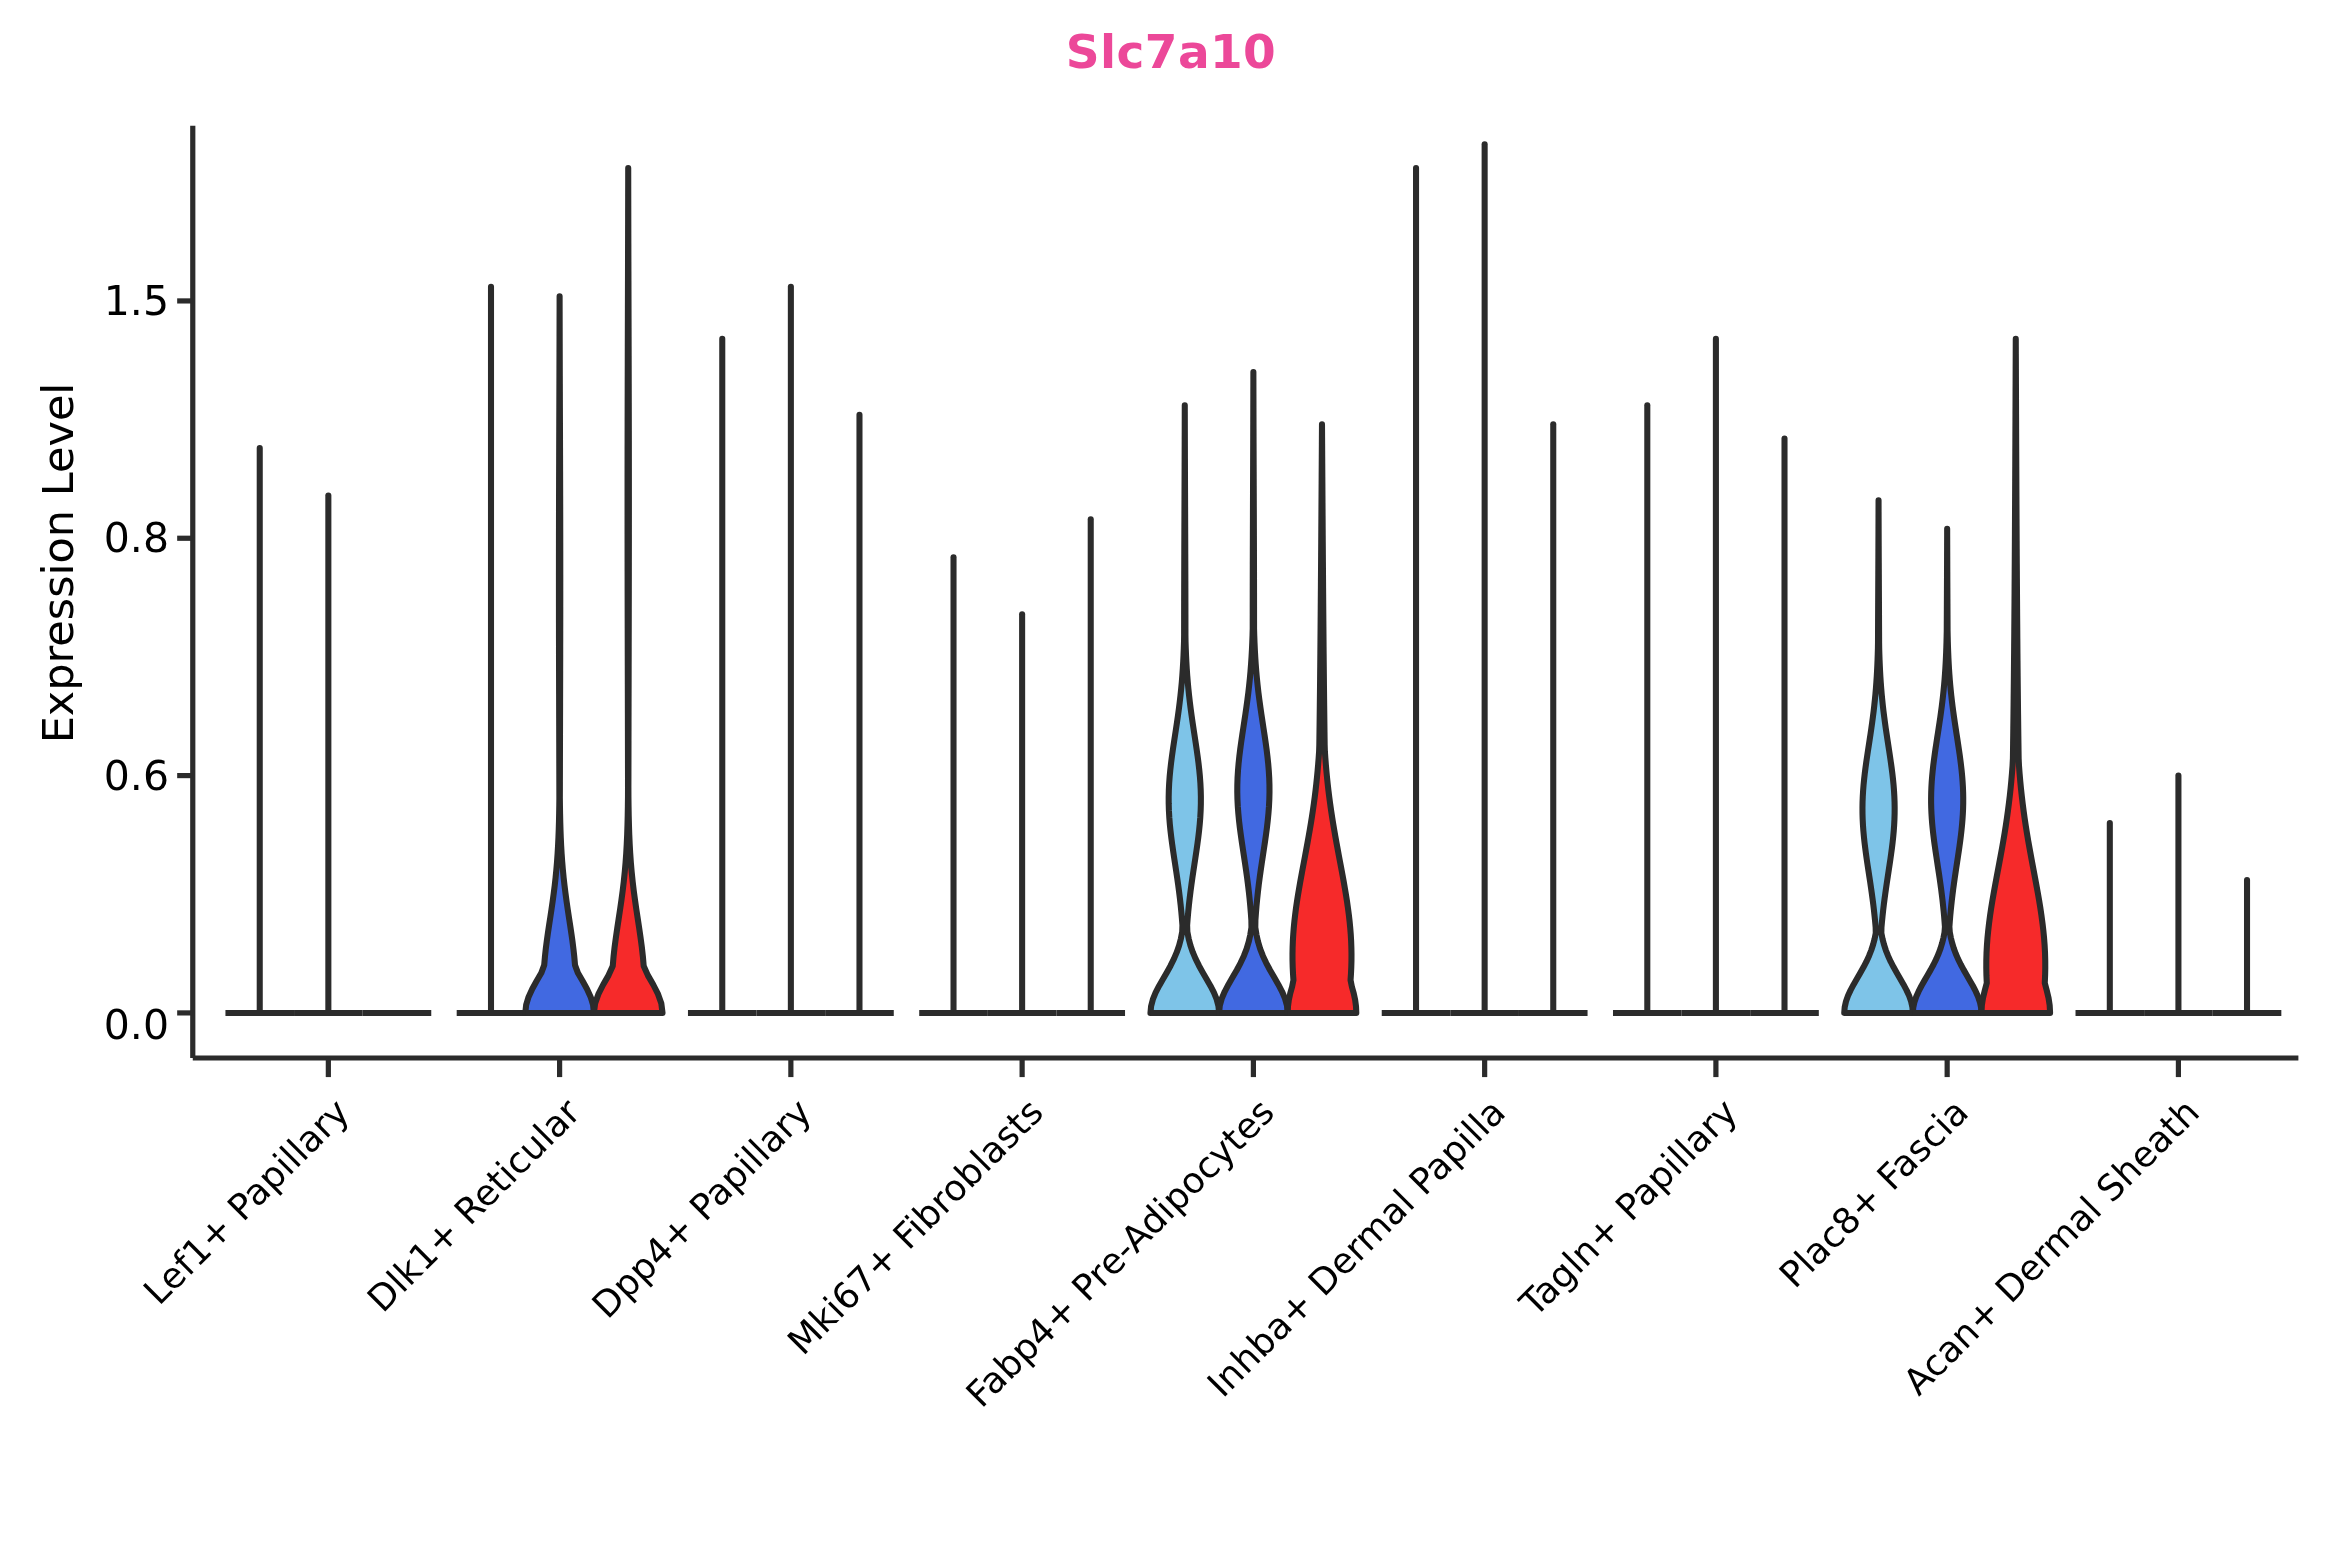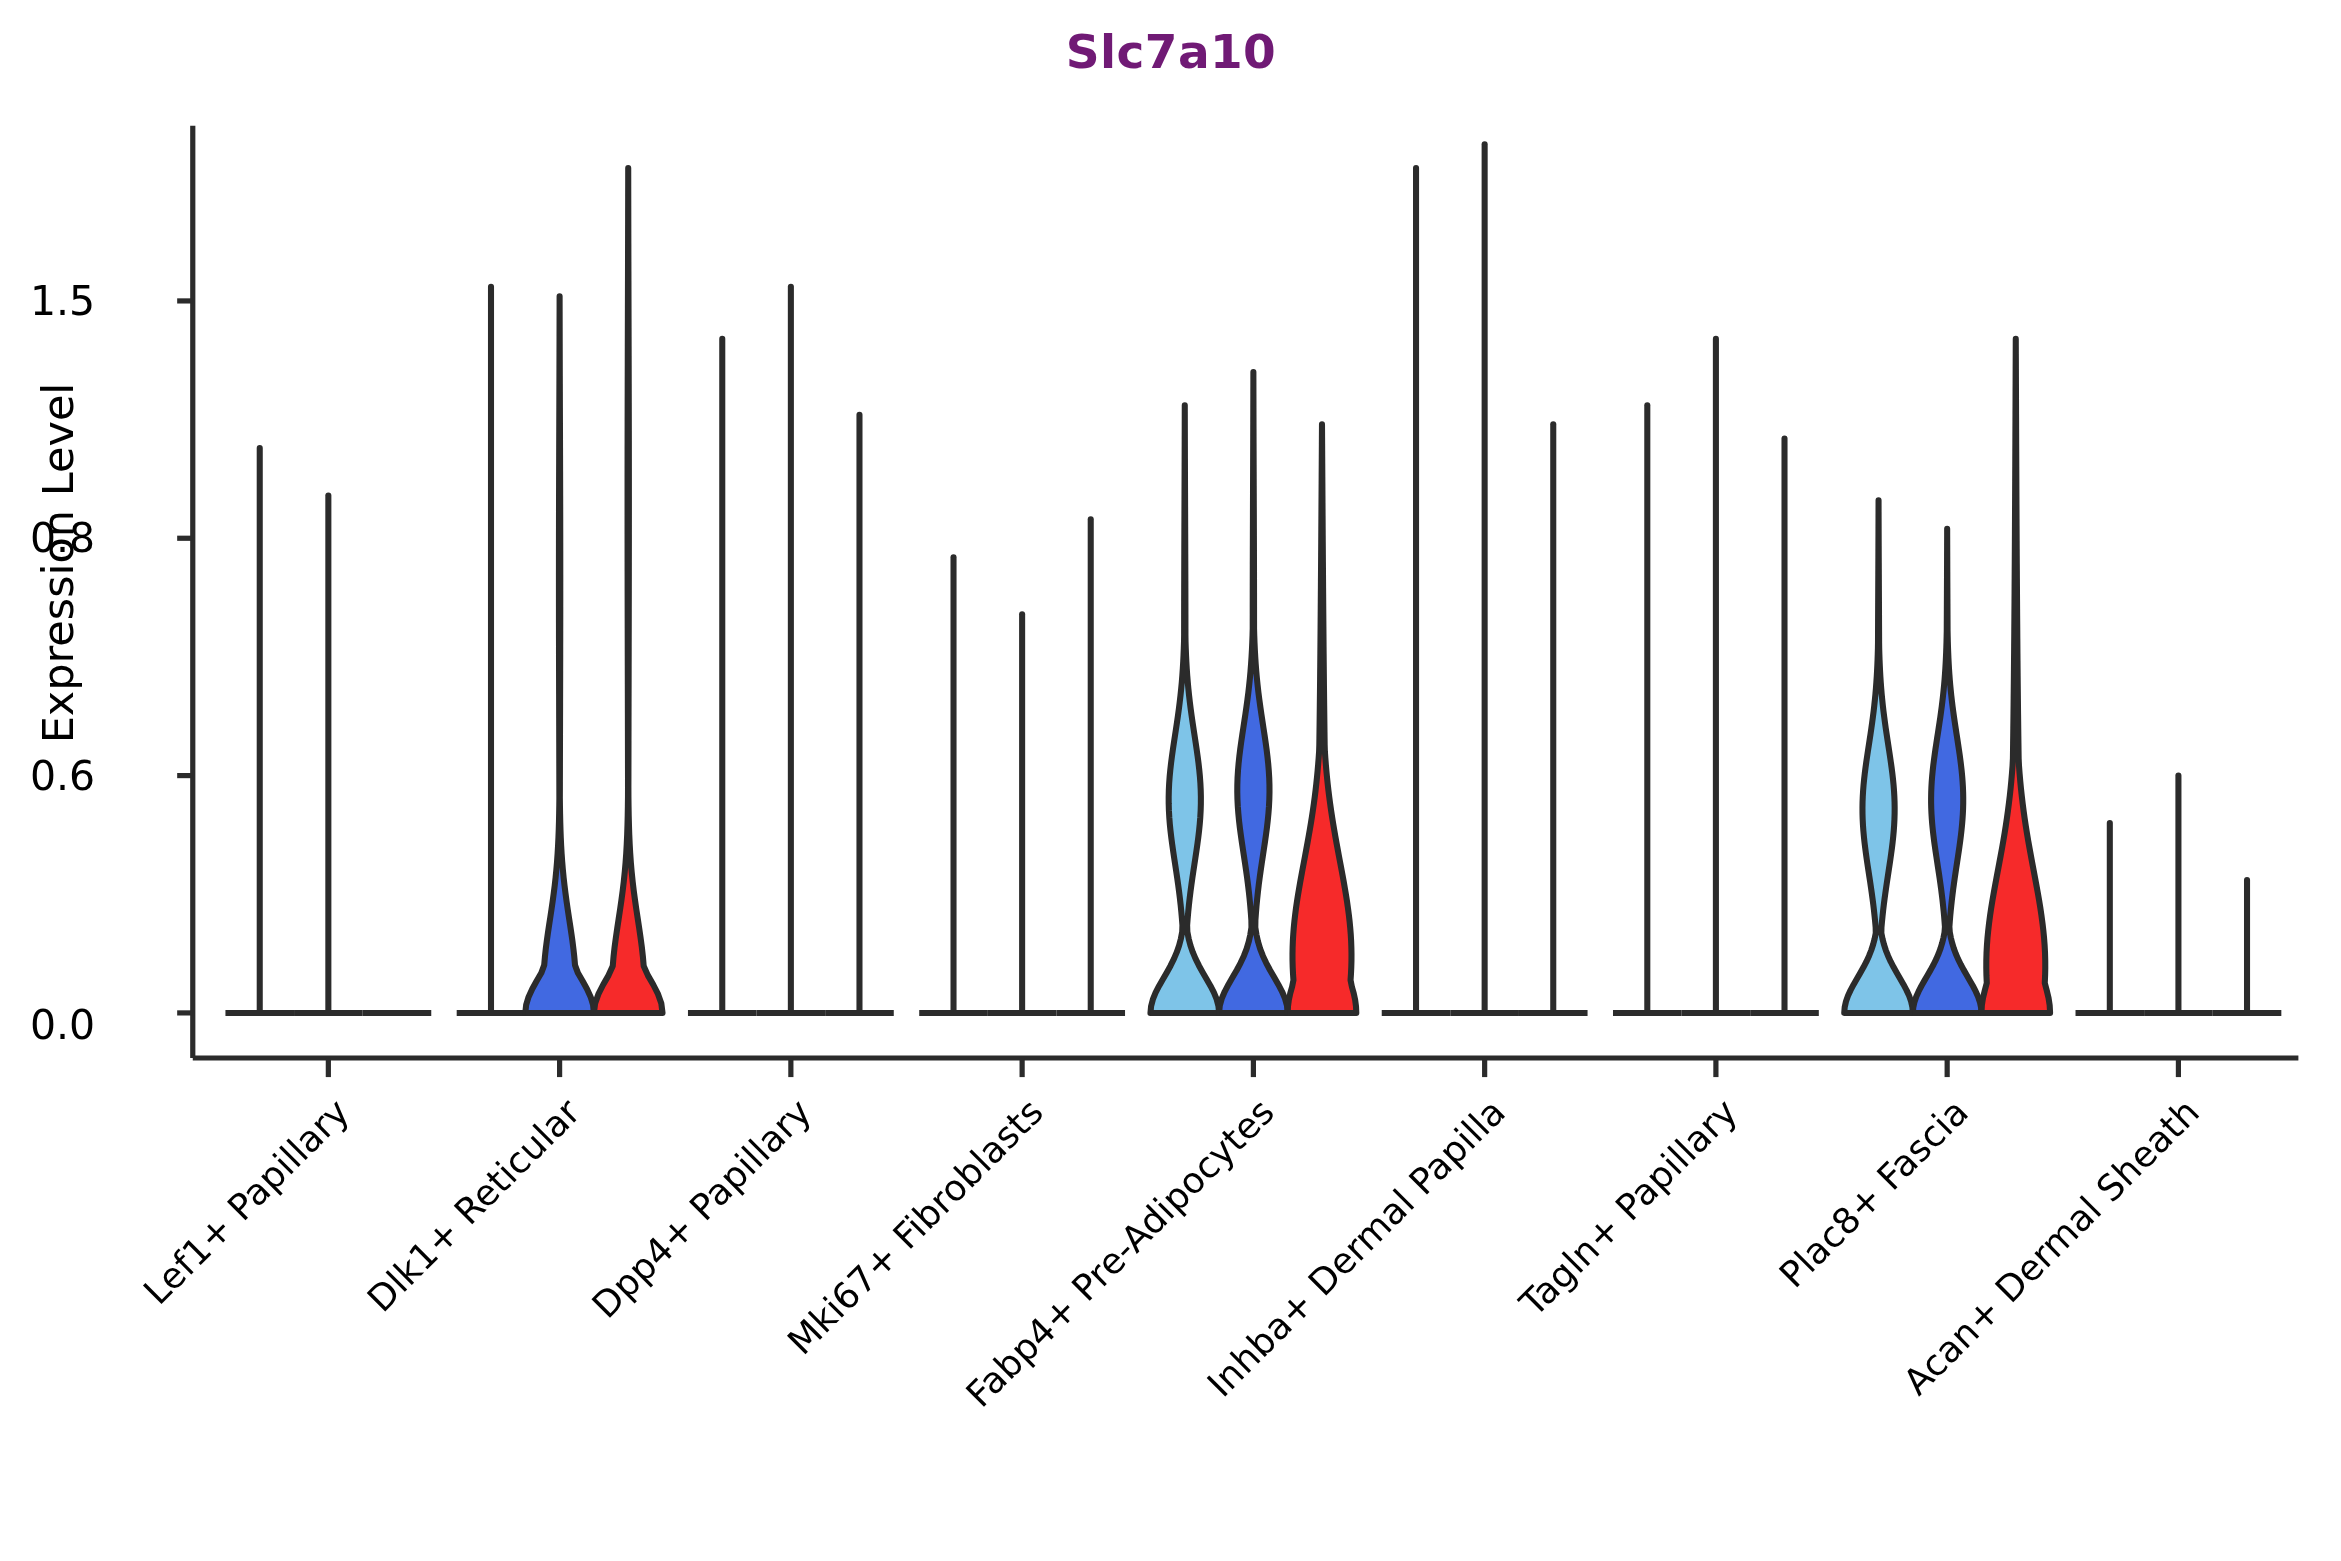--- a/index.html
+++ b/index.html
@@ -27,7 +27,7 @@
     text-align: center;
     font-size: 47px;
     font-weight: bold;
-    color: #701a75;
+    color: #ec4899;
     letter-spacing: 0.4px;
   }
   #ylabel {

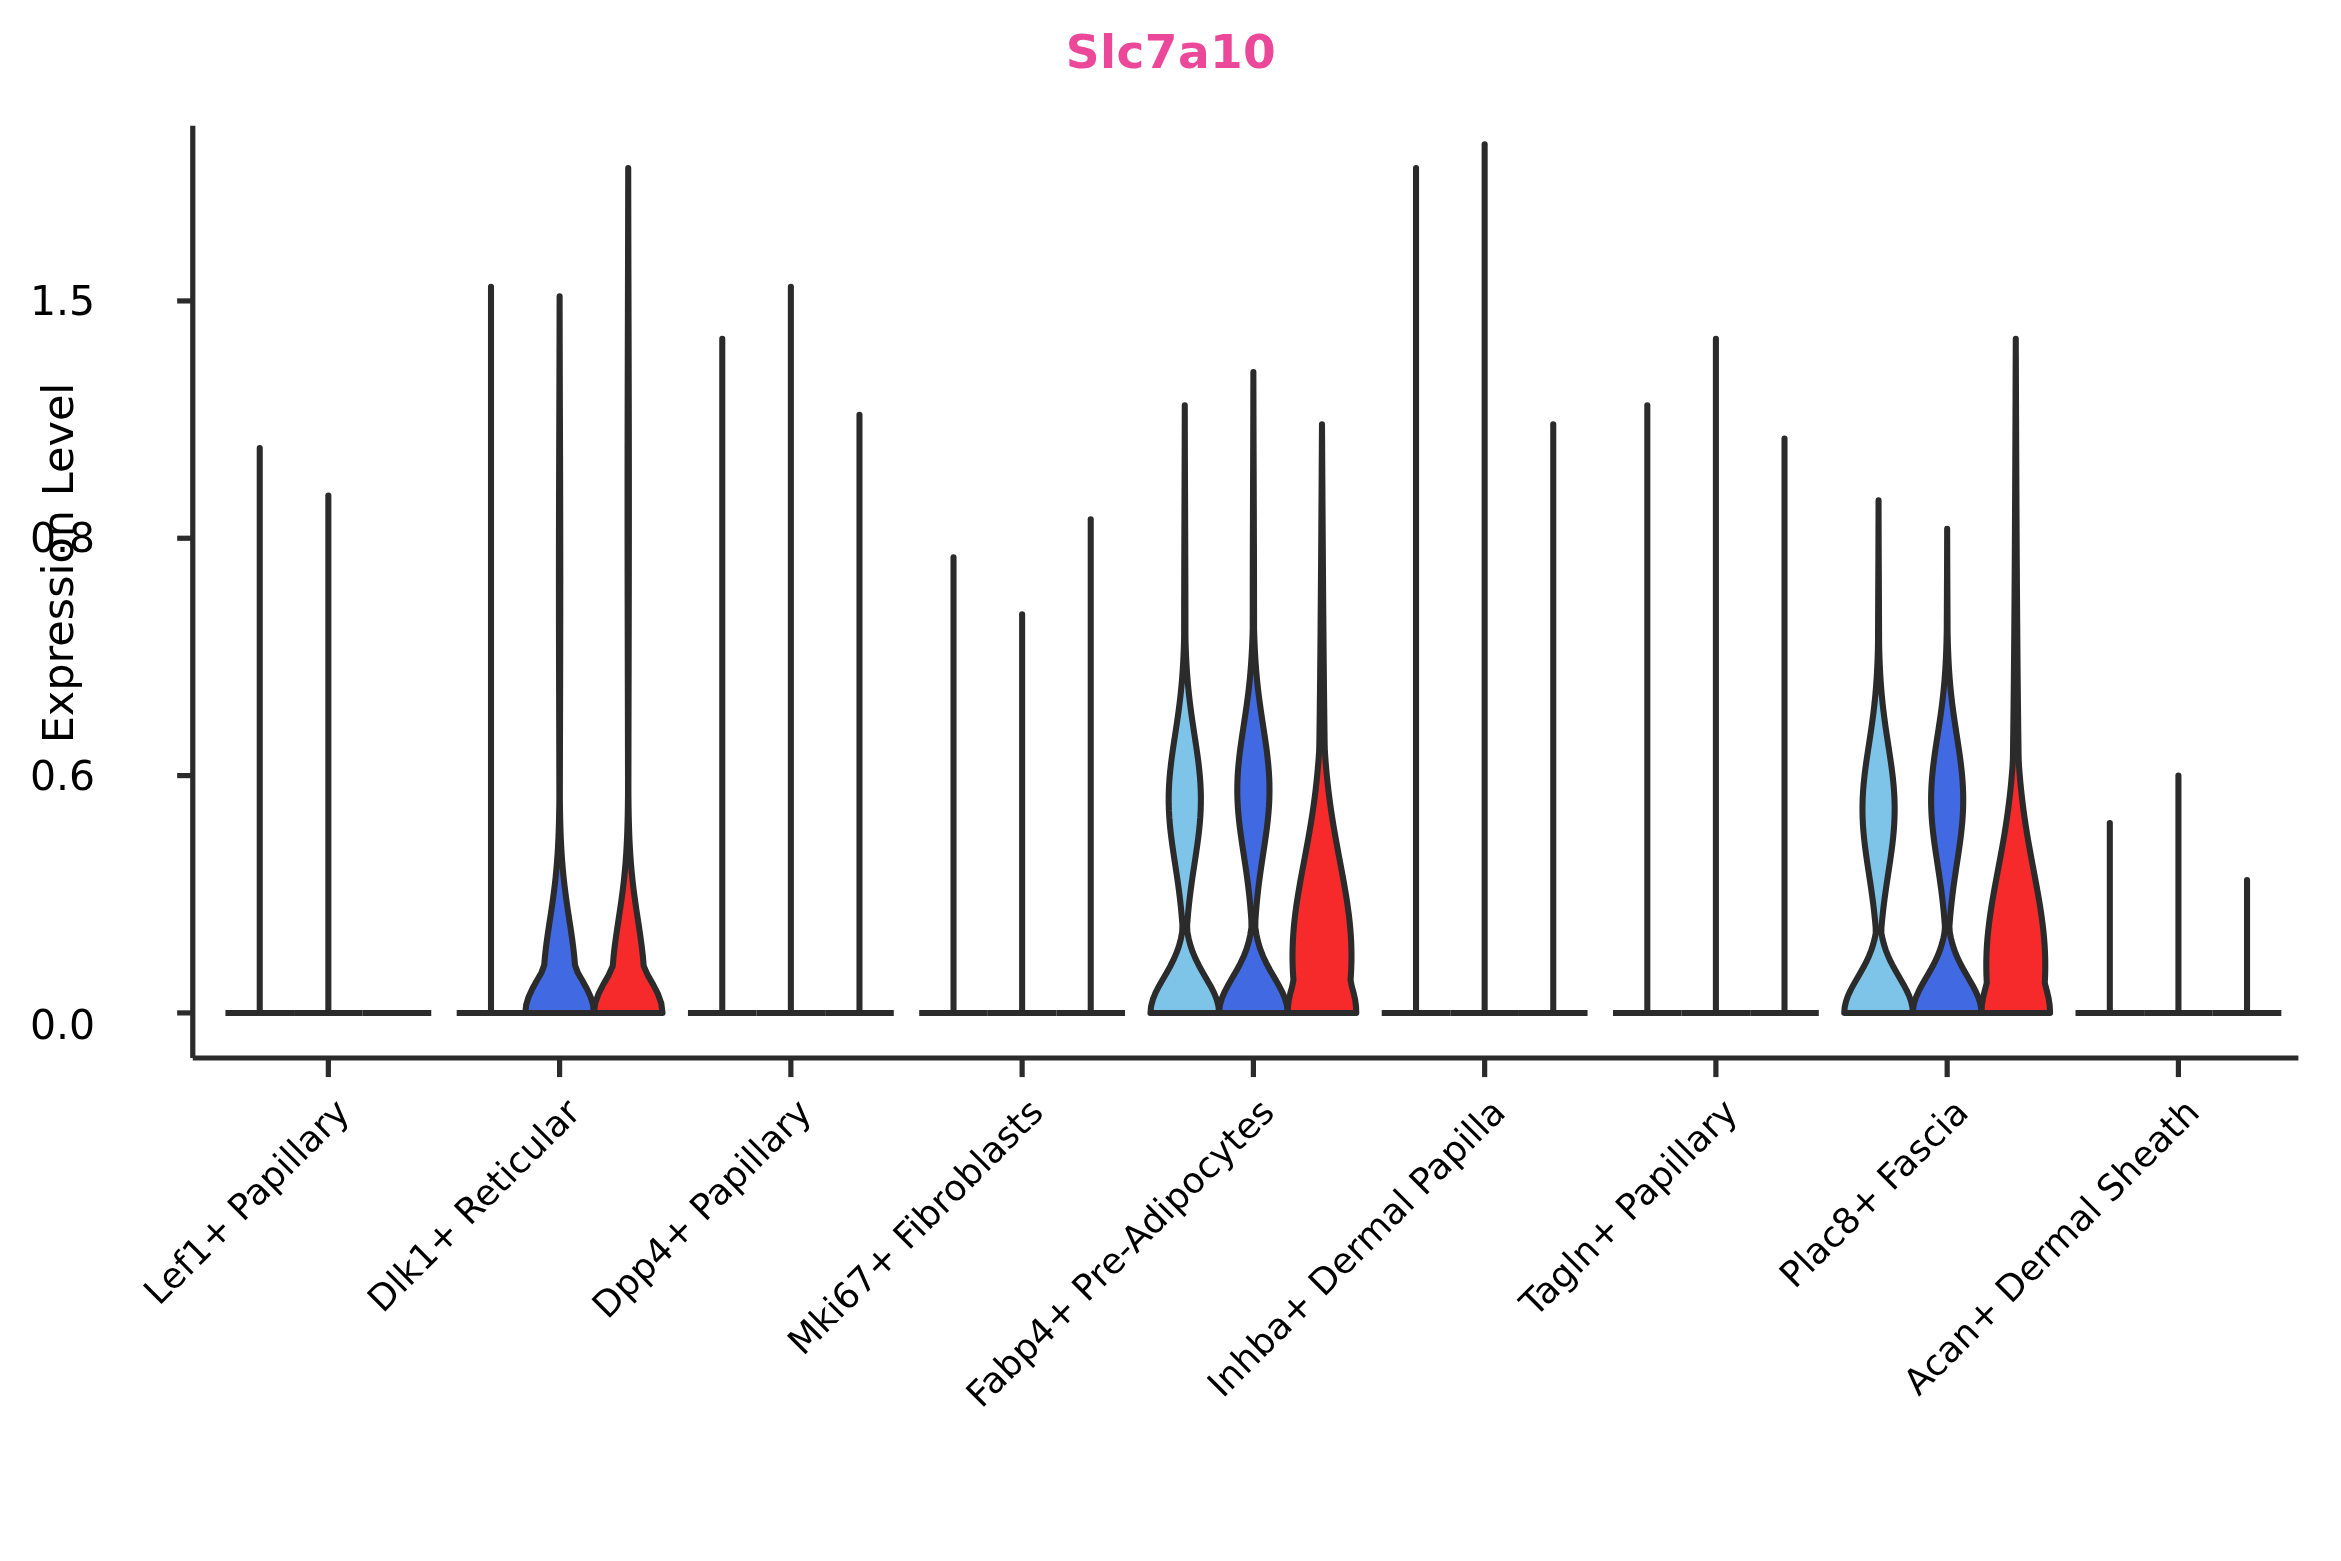--- a/index.html
+++ b/index.html
@@ -46,6 +46,7 @@
     position: absolute;
     right: 0;
     width: 139px;
+    text-align: right;
     font-size: 41px;
     color: #000000;
     transform: translateY(-50%);

